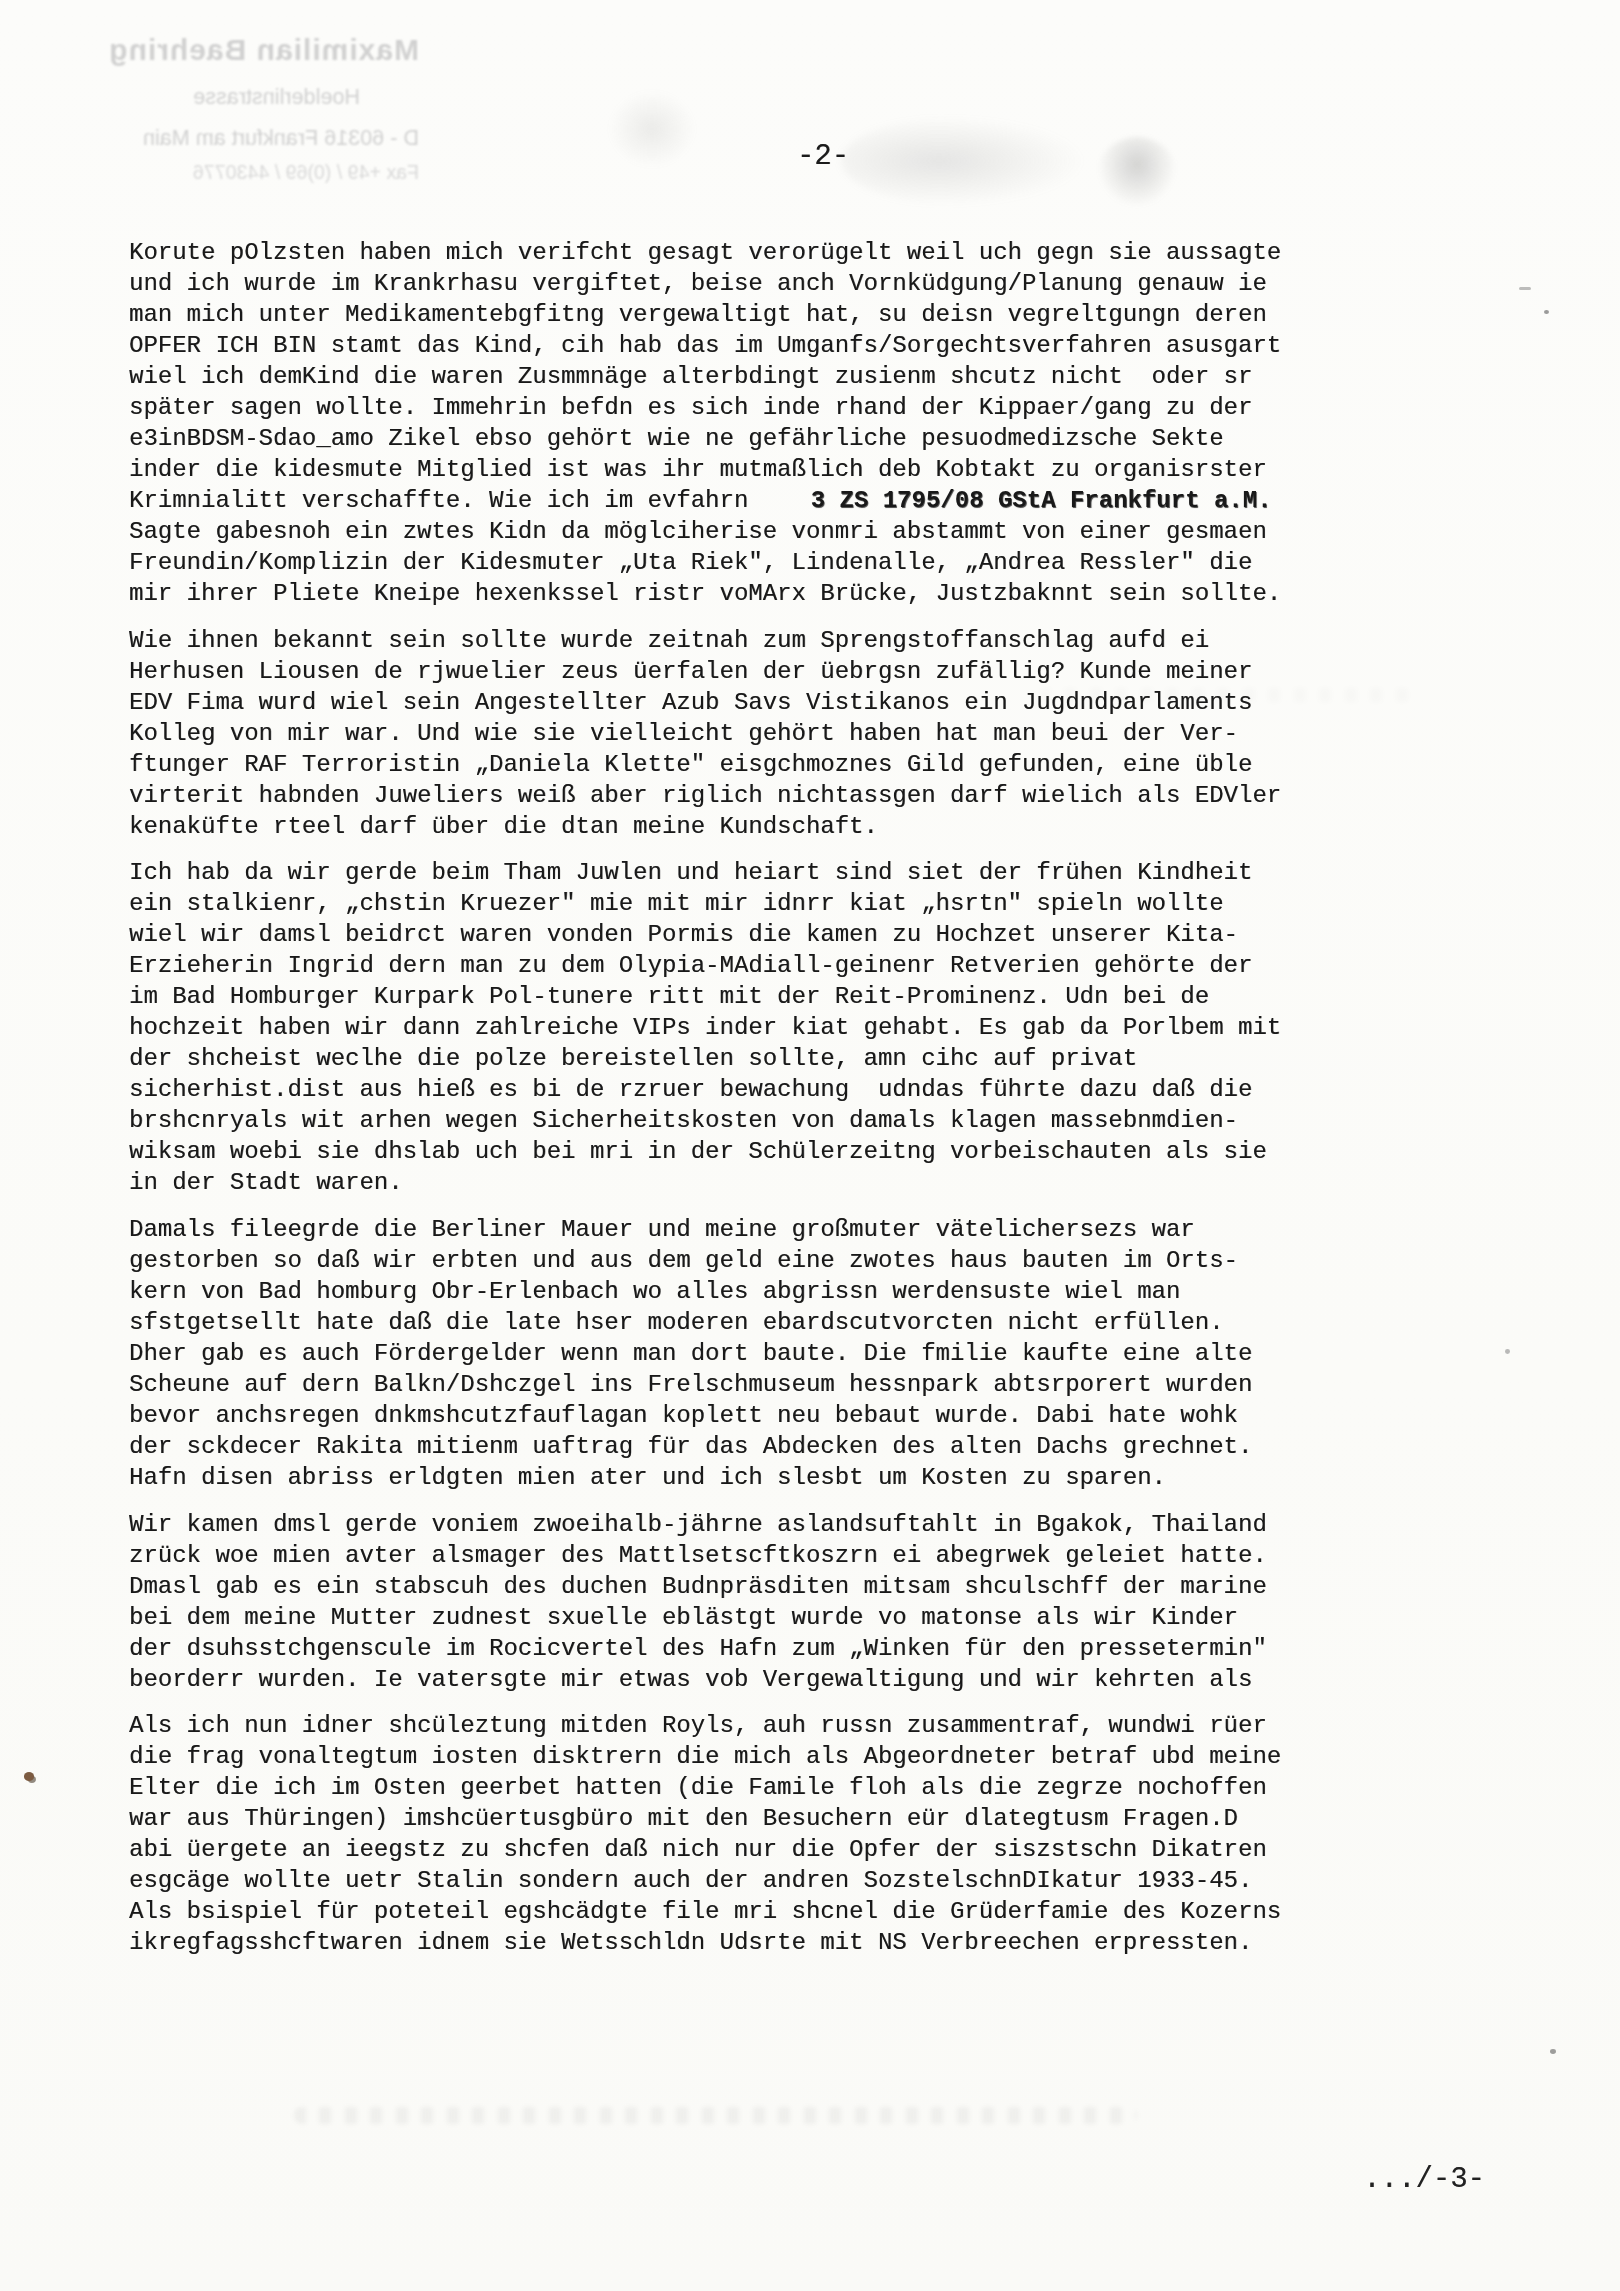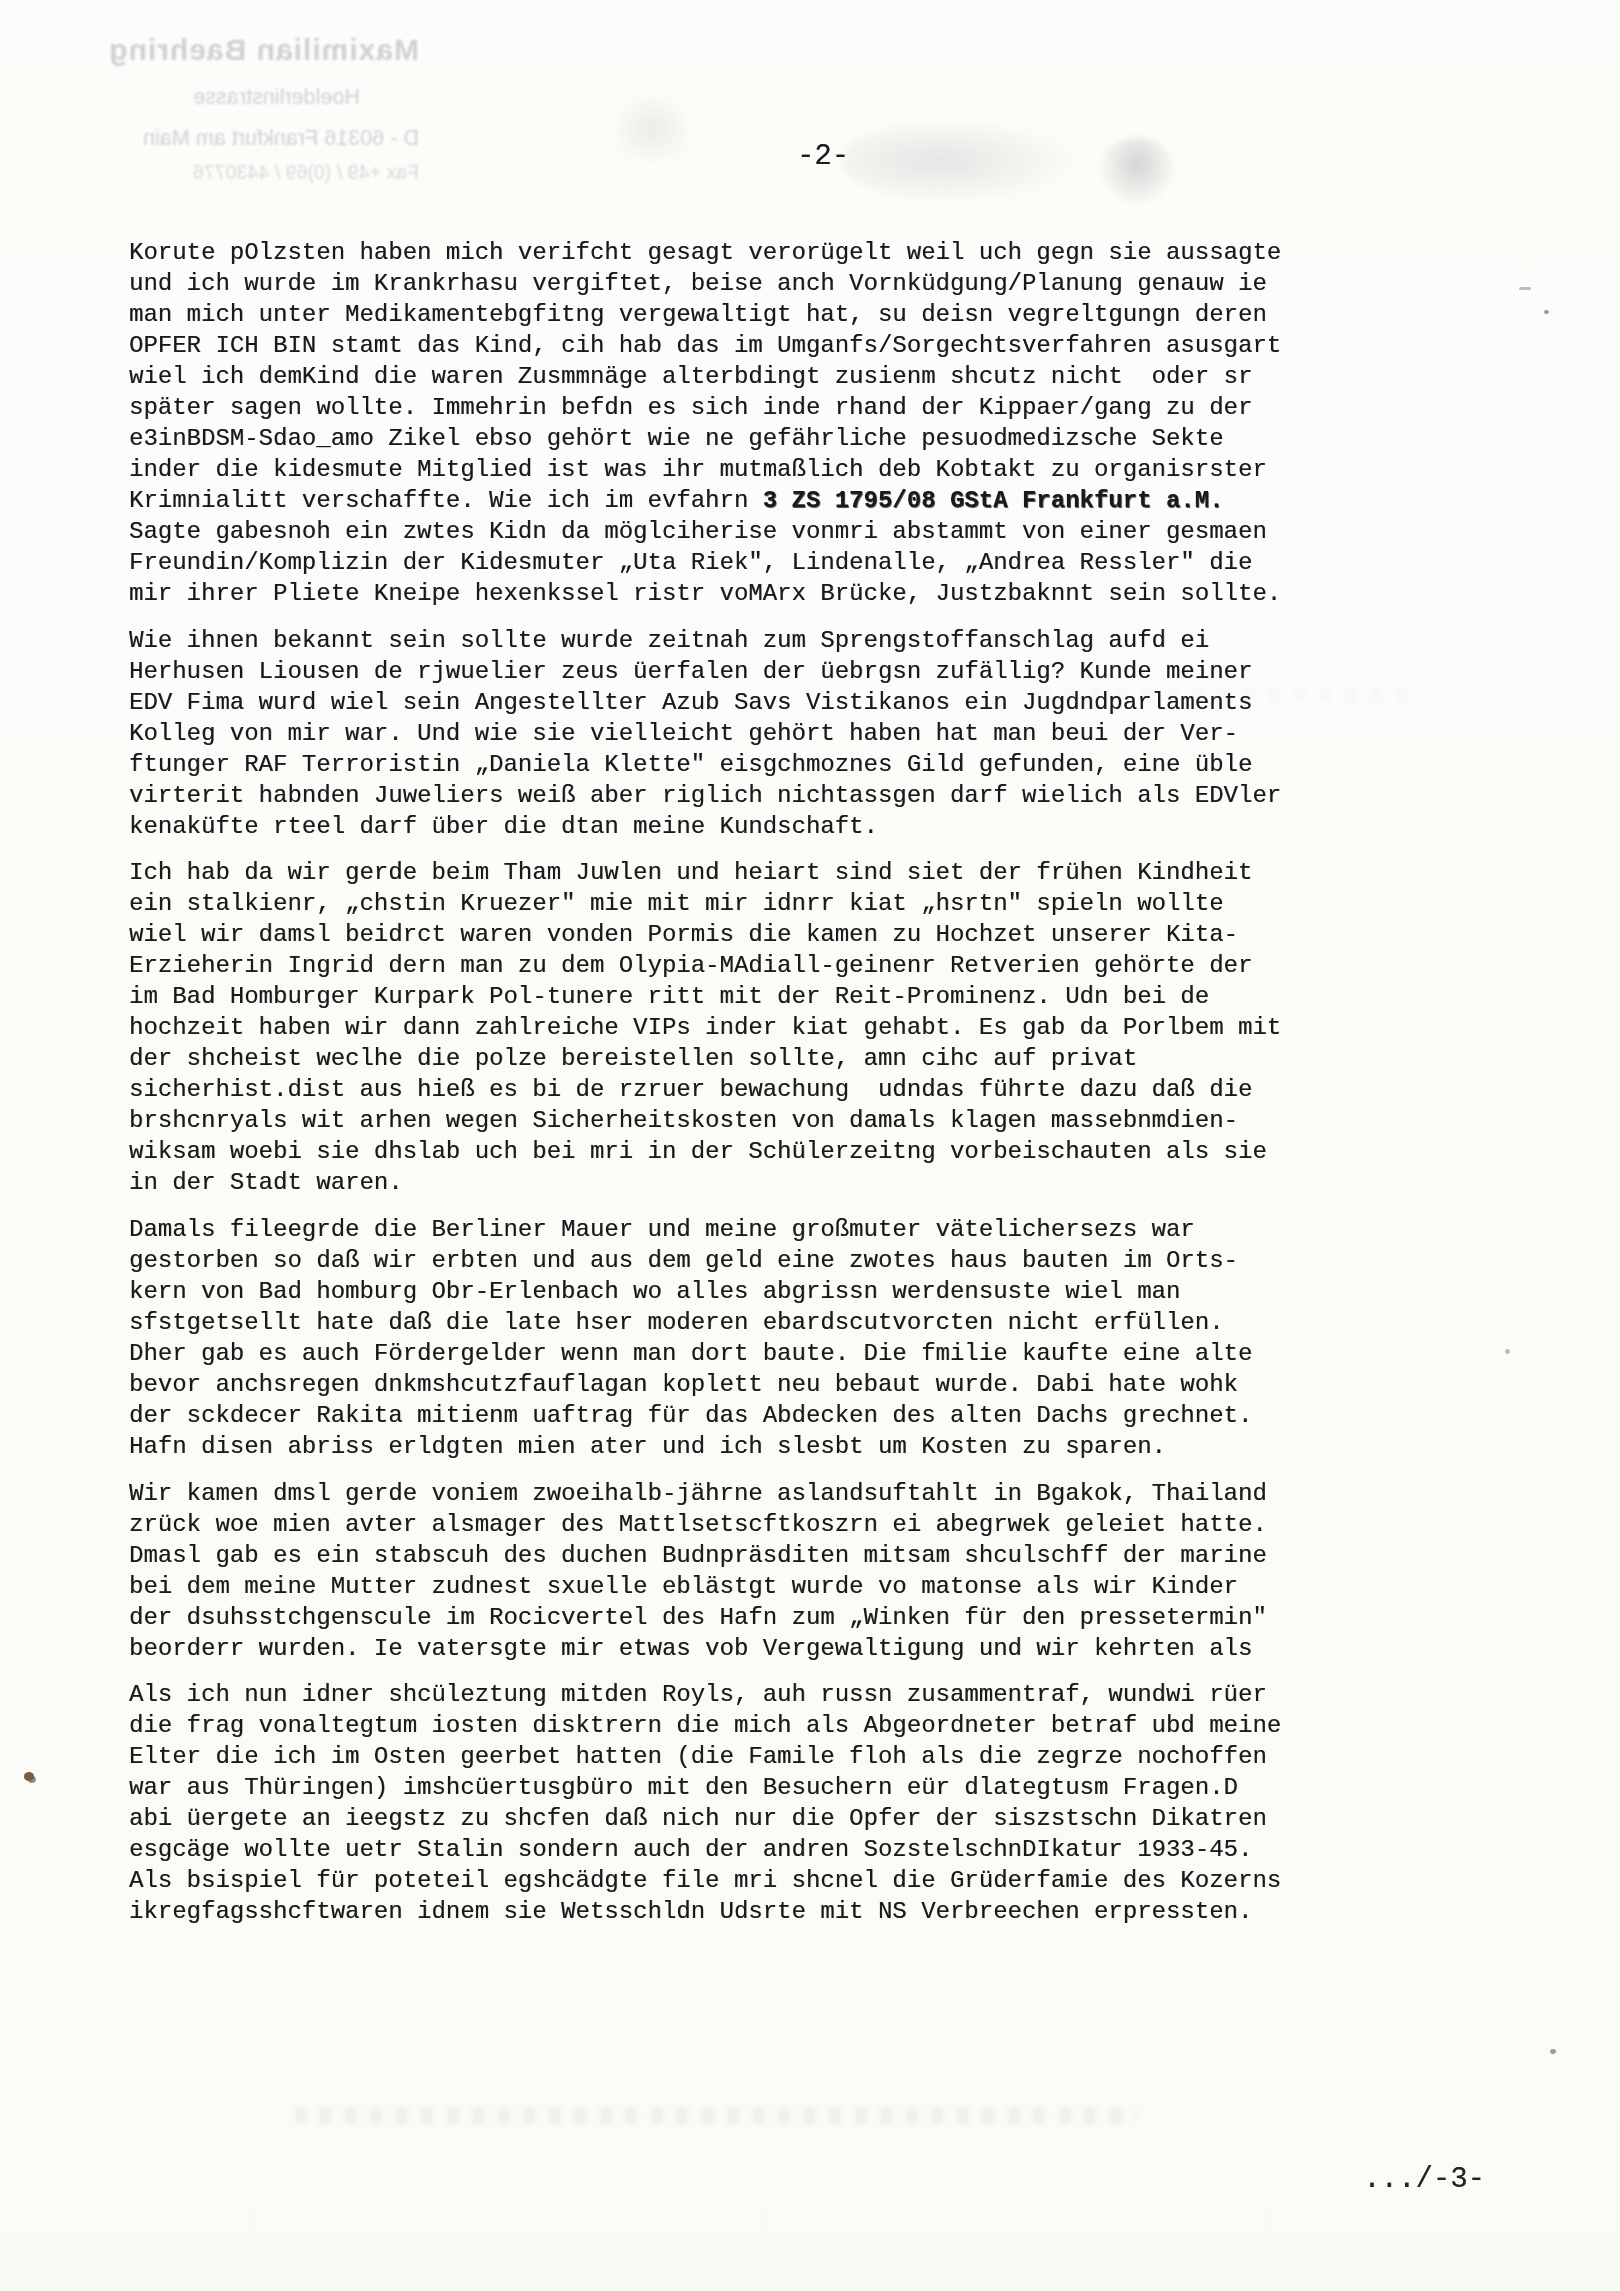--- a/index.html
+++ b/index.html
@@ -30,7 +30,7 @@
   }
   .para{margin:0 0 15.7px 0;}
   .line{white-space:pre;height:31px;}
-  .line .bold{font-weight:700;text-shadow:0.8px 0.6px 0.7px rgba(15,15,15,.75);}
+  .line .bold{font-weight:700;text-shadow:0.8px 0.6px 0.7px rgba(15,15,15,.75);margin-left:48px;}
   .continuation{
     position:absolute;left:129px;top:2164px;width:1356px;
     text-align:right;

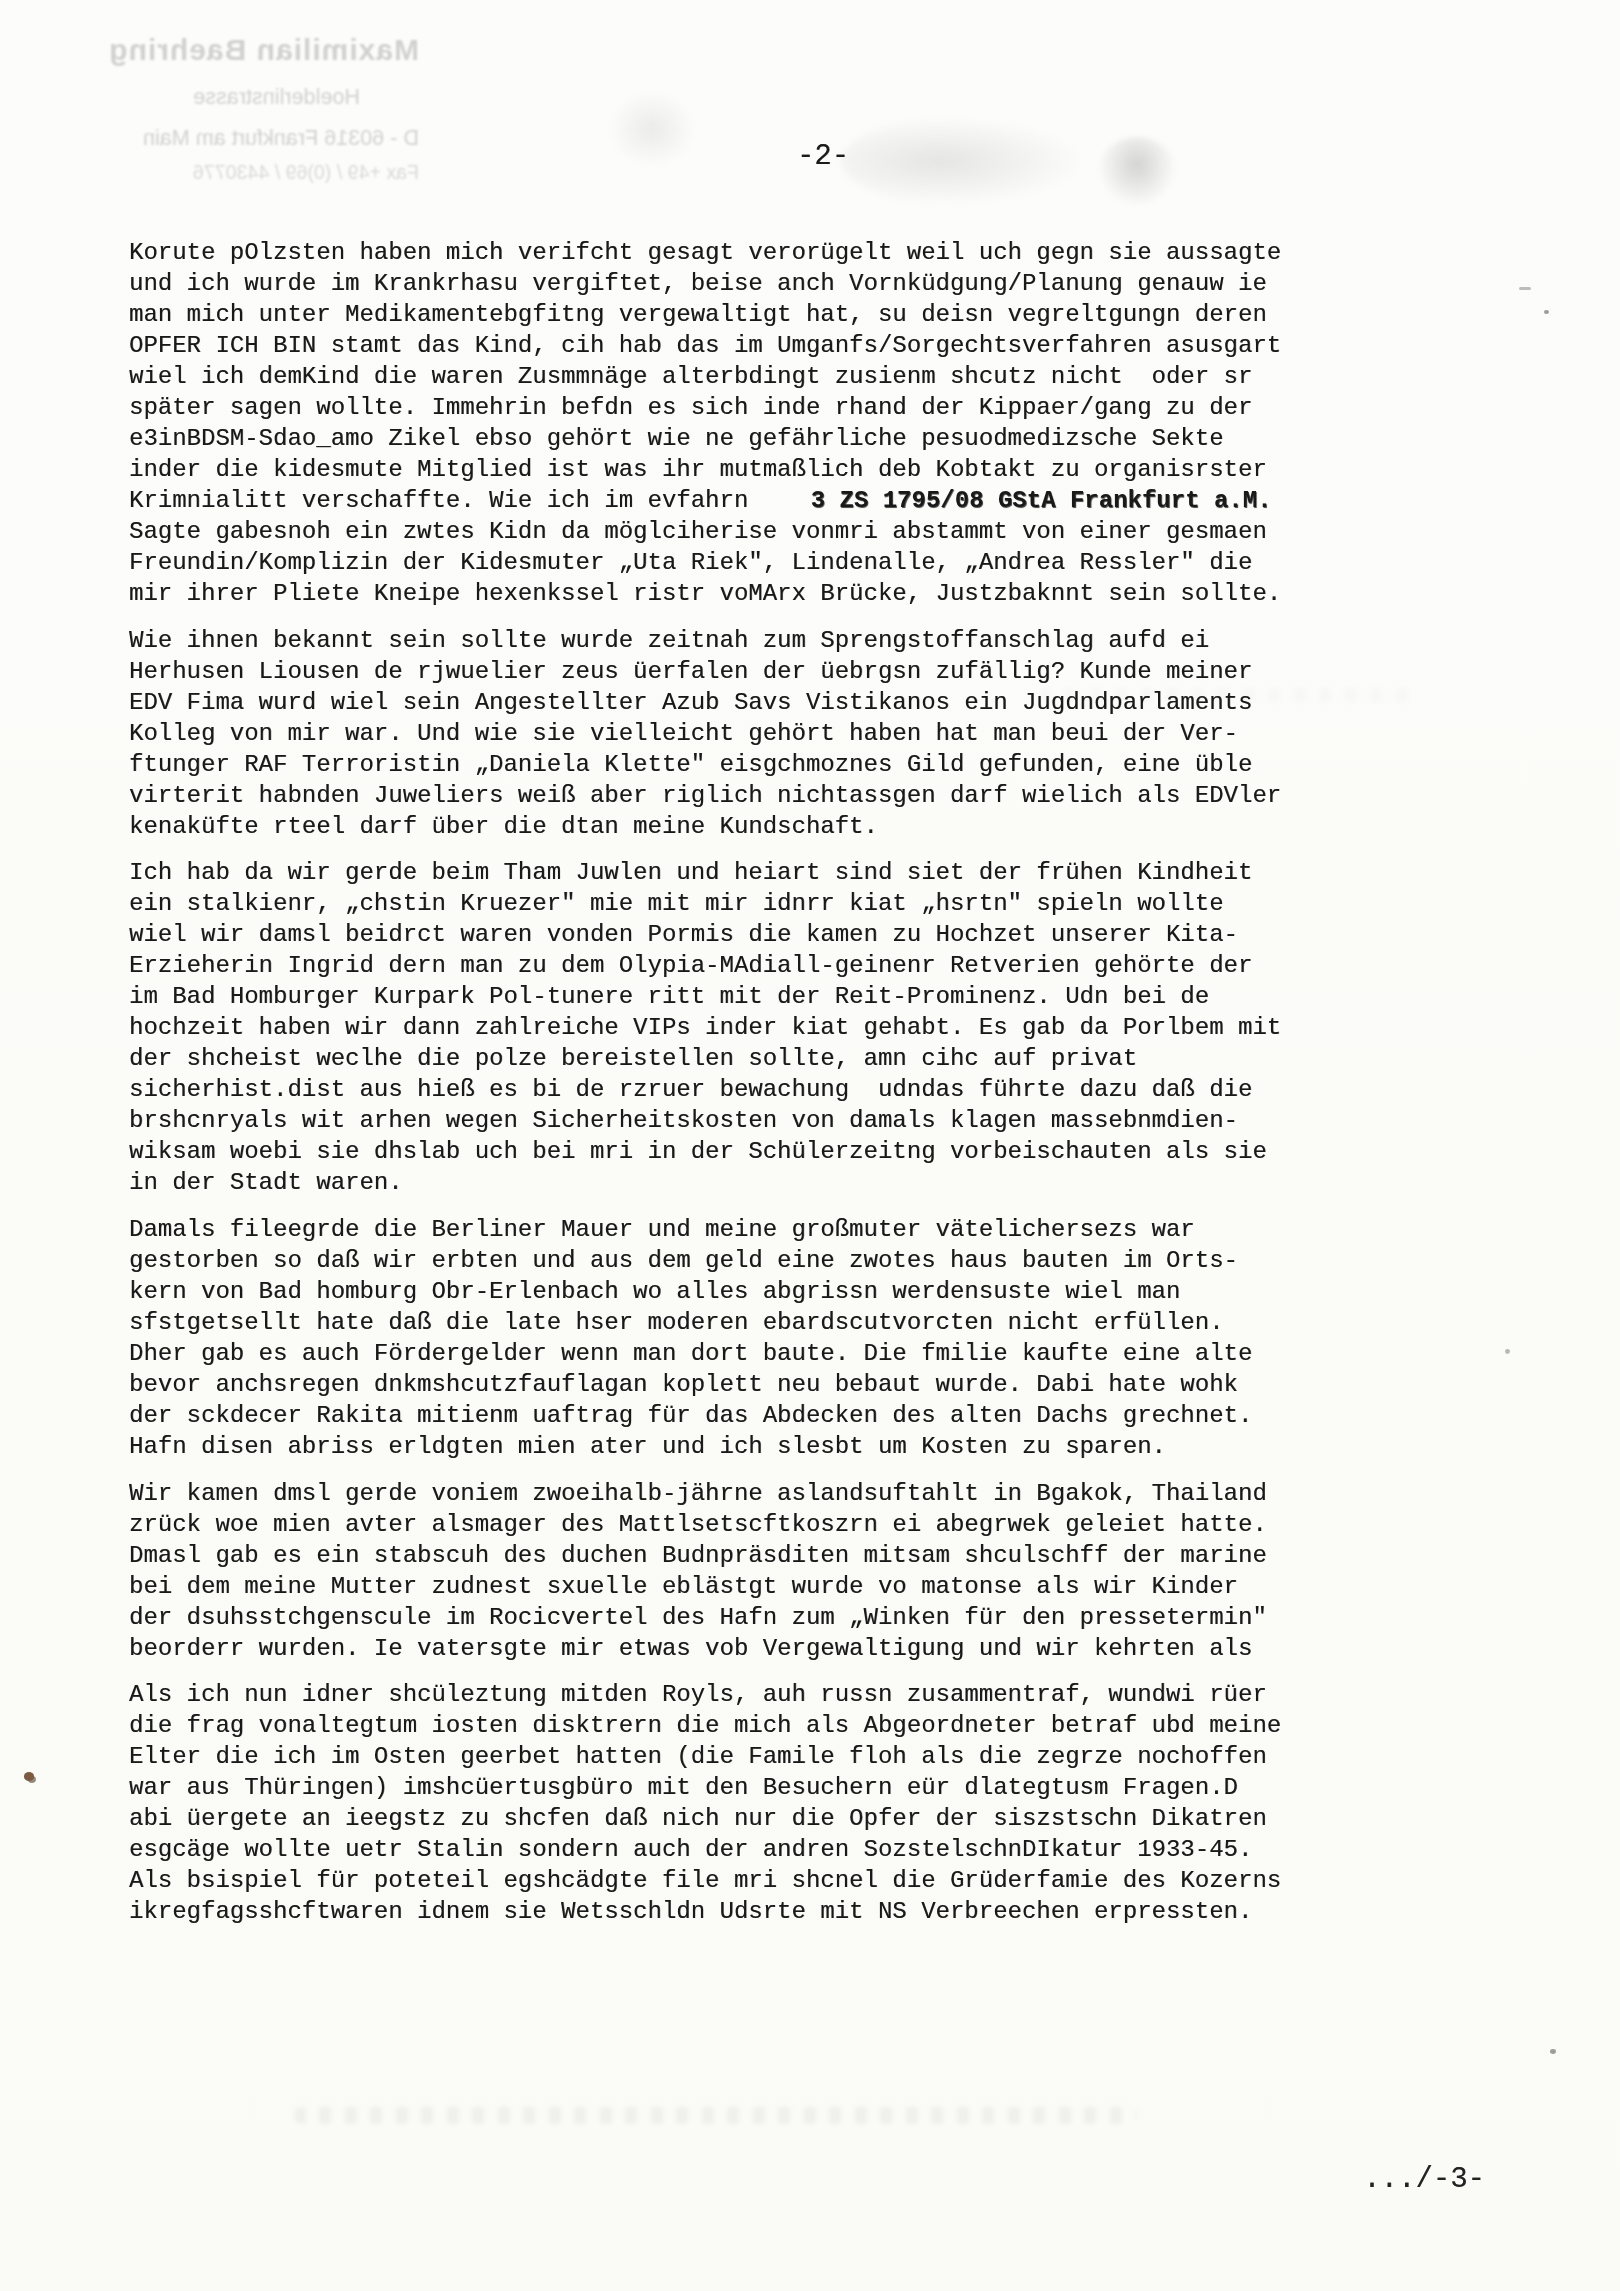--- a/index.html
+++ b/index.html
@@ -141,6 +141,7 @@
         <div class="line"><span>kern von Bad homburg Obr-Erlenbach wo alles abgrissn werdensuste wiel man</span></div>
         <div class="line"><span>sfstgetsellt hate daß die late hser moderen ebardscutvorcten nicht erfüllen.</span></div>
         <div class="line"><span>Dher gab es auch Fördergelder wenn man dort baute. Die fmilie kaufte eine alte</span></div>
+        <div class="line"><span>Scheune auf dern Balkn/Dshczgel ins Frelschmuseum hessnpark abtsrporert wurden</span></div>
         <div class="line"><span>bevor anchsregen dnkmshcutzfauflagan koplett neu bebaut wurde. Dabi hate wohk</span></div>
         <div class="line"><span>der sckdecer Rakita mitienm uaftrag für das Abdecken des alten Dachs grechnet.</span></div>
         <div class="line"><span>Hafn disen abriss erldgten mien ater und ich slesbt um Kosten zu sparen.</span></div>

